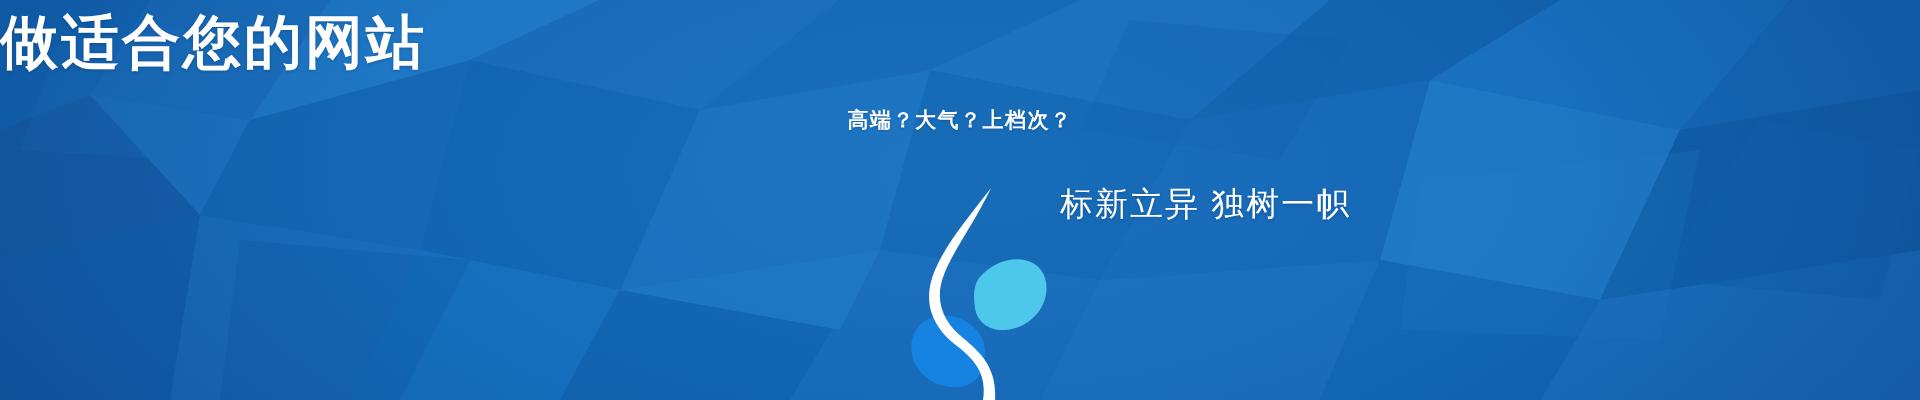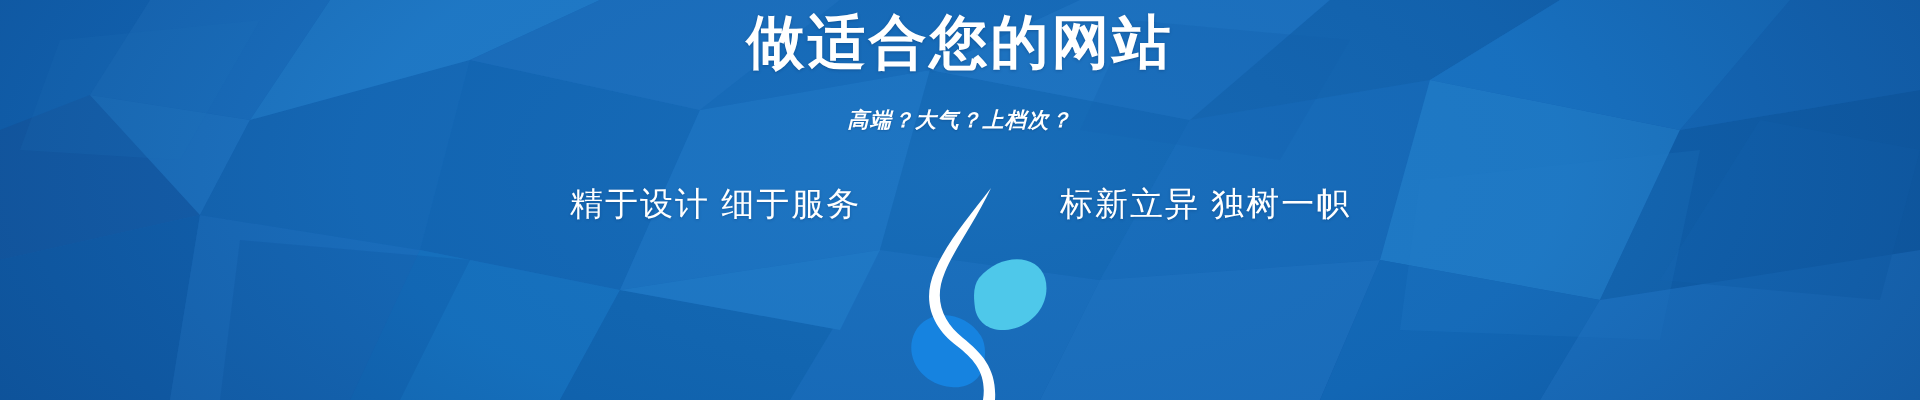--- a/index.html
+++ b/index.html
@@ -50,7 +50,7 @@
     left: 0;
     right: 0;
     top: 8px;
-    text-align: center;
+    text-align: left;
   }
 
   .main-title {

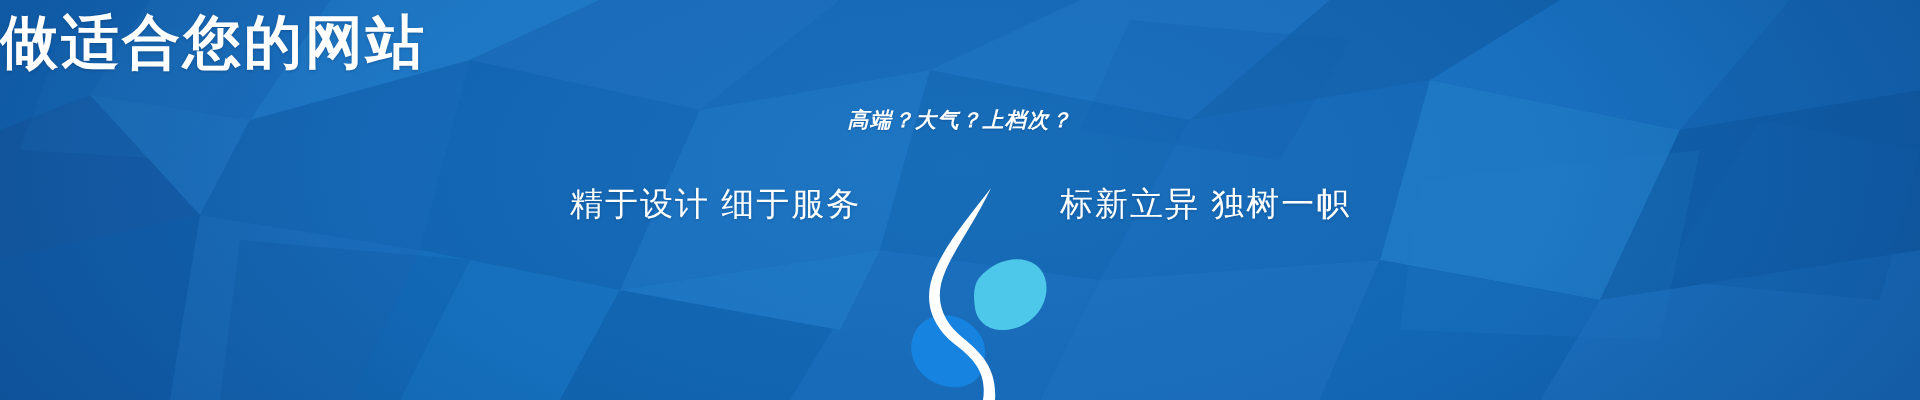--- a/index.html
+++ b/index.html
@@ -88,7 +88,6 @@
     letter-spacing: 1.5px;
     line-height: 1.52;
     text-shadow: 0 1px 2px rgba(5,45,95,0.3);
-    font-style: italic;
   }
 
   

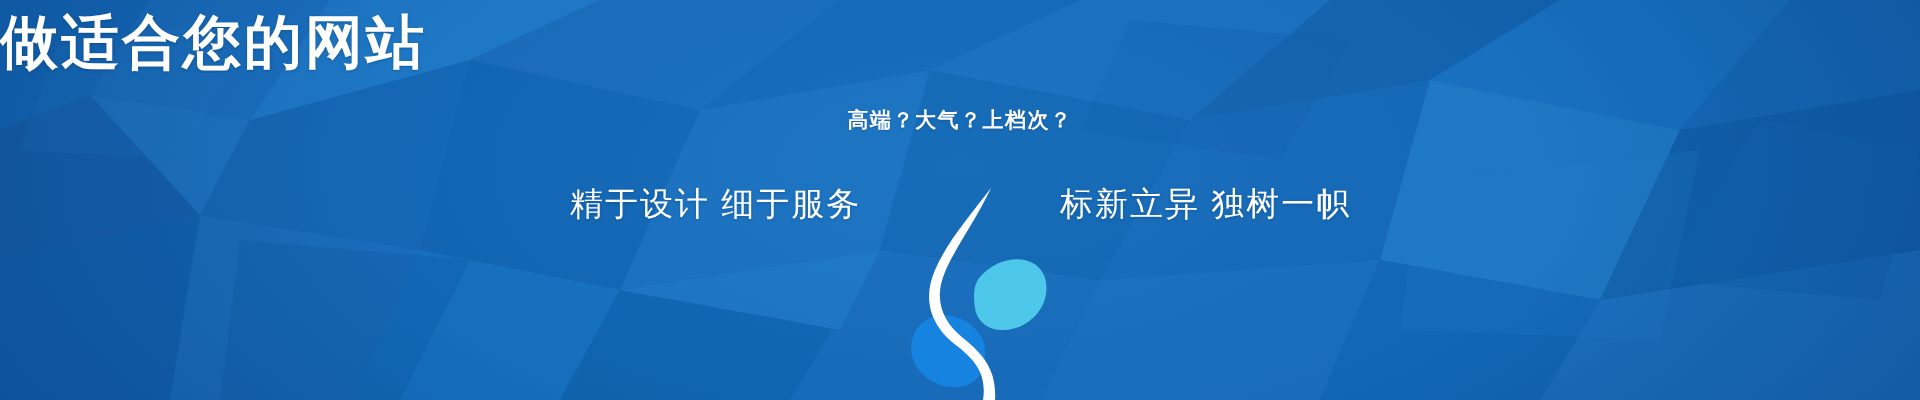--- a/index.html
+++ b/index.html
@@ -184,7 +184,6 @@
     </div>
 
     <div class="slogan-row">
-      <div class="slogan slogan-left">精于设计  细于服务</div>
       <div class="slogan slogan-right">标新立异  独树一帜</div>
     </div>
 

